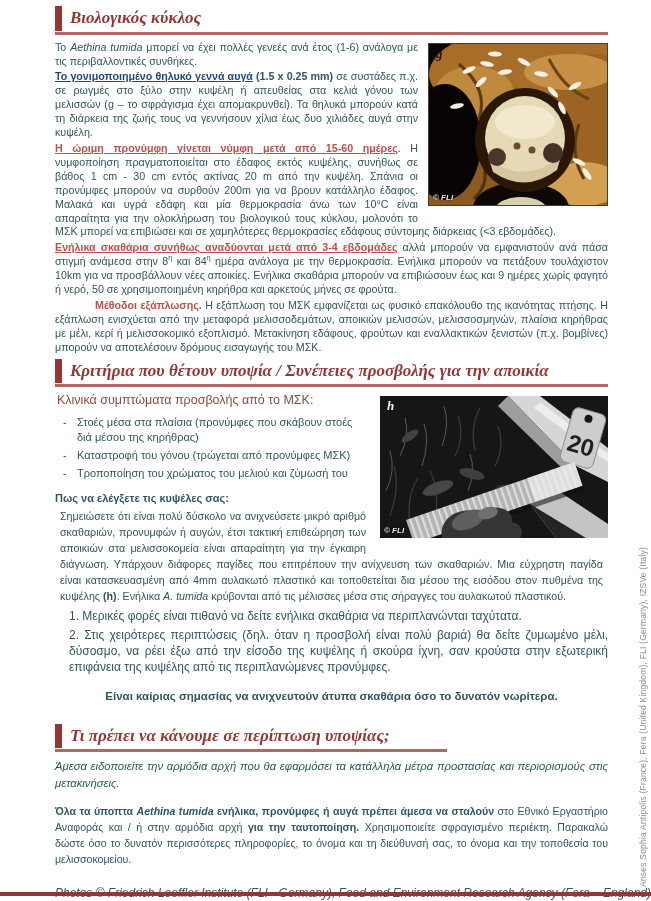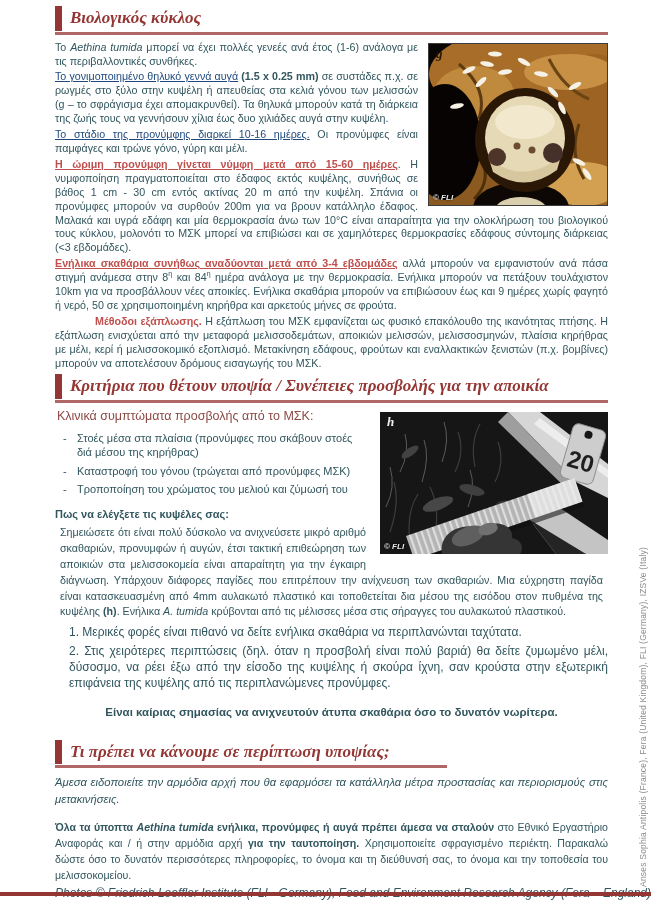--- a/index.html
+++ b/index.html
@@ -35,7 +35,7 @@
   .seg-b{font-weight:bold;}
   .seg-i{font-style:italic;}
   .seg-bi{font-weight:bold;font-style:italic;}
-  .seg-lb{font-weight:normal;color:var(--lead-blue,#1f497d);text-decoration:underline;margin-top:39px;}
+  .seg-lb{font-weight:bold;color:var(--lead-blue,#1f497d);text-decoration:underline;margin-top:39px;}
   .seg-lr{font-weight:bold;color:var(--lead-red,#c0504d);text-decoration:underline;}
   .seg-lr2{font-weight:bold;color:var(--lead-red,#c0504d);padding-left:40px;}
   .seg-sup{vertical-align:super;font-size:7px;line-height:0;}

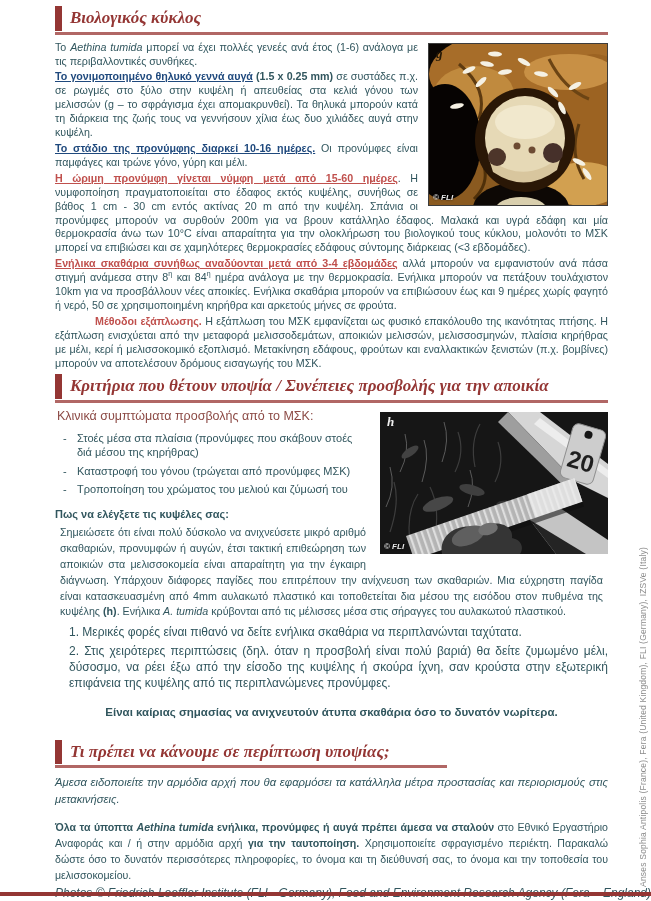--- a/index.html
+++ b/index.html
@@ -124,7 +124,6 @@
 
       <p><span class="seg-n">Το </span><span class="seg-i">Aethina tumida</span><span class="seg-n"> μπορεί να έχει πολλές γενεές ανά έτος (1-6) ανάλογα με τις περιβαλλοντικές συνθήκες.</span></p>
       <p><span class="seg-lb">Το γονιμοποιημένο θηλυκό γεννά αυγά</span><span class="seg-n"> </span><span class="seg-b">(1.5 x 0.25 mm)</span><span class="seg-n"> σε συστάδες π.χ. σε ρωγμές στο ξύλο στην κυψέλη ή απευθείας στα κελιά γόνου των μελισσών (g – το σφράγισμα έχει απομακρυνθεί). Τα θηλυκά μπορούν κατά τη διάρκεια της ζωής τους να γεννήσουν χίλια έως δυο χιλιάδες αυγά στην κυψέλη.</span></p>
-      <p><span class="seg-lb">Το στάδιο της προνύμφης διαρκεί 10-16 ημέρες.</span><span class="seg-n"> Οι προνύμφες είναι παμφάγες και τρώνε γόνο, γύρη και μέλι.</span></p>
       <p><span class="seg-lr">Η ώριμη προνύμφη γίνεται νύμφη μετά από 15-60 ημέρες</span><span class="seg-n">. Η νυμφοποίηση πραγματοποιείται στο έδαφος εκτός κυψέλης, συνήθως σε βάθος 1 cm - 30 cm εντός ακτίνας 20 m από την κυψέλη. Σπάνια οι προνύμφες μπορούν να συρθούν 200m για να βρουν κατάλληλο έδαφος. Μαλακά και υγρά εδάφη και μία θερμοκρασία άνω των 10°C είναι απαραίτητα για την ολοκλήρωση του βιολογικού τους κύκλου, μολονότι το ΜΣΚ μπορεί να επιβιώσει και σε χαμηλότερες θερμοκρασίες εδάφους σύντομης διάρκειας (&lt;3 εβδομάδες).</span></p>
       <p><span class="seg-lr">Ενήλικα σκαθάρια συνήθως αναδύονται μετά από 3-4 εβδομάδες</span><span class="seg-n">  αλλά μπορούν να εμφανιστούν ανά πάσα στιγμή ανάμεσα στην 8</span><span class="seg-sup">η</span><span class="seg-n"> και 84</span><span class="seg-sup">η</span><span class="seg-n">  ημέρα ανάλογα με την θερμοκρασία. Ενήλικα μπορούν να πετάξουν τουλάχιστον 10km για να προσβάλλουν νέες αποικίες. Ενήλικα σκαθάρια μπορούν να επιβιώσουν έως και 9 ημέρες χωρίς φαγητό ή νερό, 50 σε χρησιμοποιημένη κηρήθρα και αρκετούς μήνες σε φρούτα.</span></p>
       <p><span class="seg-lr2">Μέθοδοι εξάπλωσης.</span><span class="seg-n"> Η εξάπλωση του ΜΣΚ εμφανίζεται ως φυσικό επακόλουθο της ικανότητας πτήσης. Η εξάπλωση ενισχύεται από την μεταφορά μελισσοδεμάτων, αποικιών μελισσών, μελισσοσμηνών, πλαίσια κηρήθρας με μέλι, κερί ή μελισσοκομικό εξοπλισμό. Μετακίνηση εδάφους, φρούτων και εναλλακτικών ξενιστών (π.χ. βομβίνες) μπορούν να αποτελέσουν δρόμους εισαγωγής του ΜΣΚ.</span></p>

